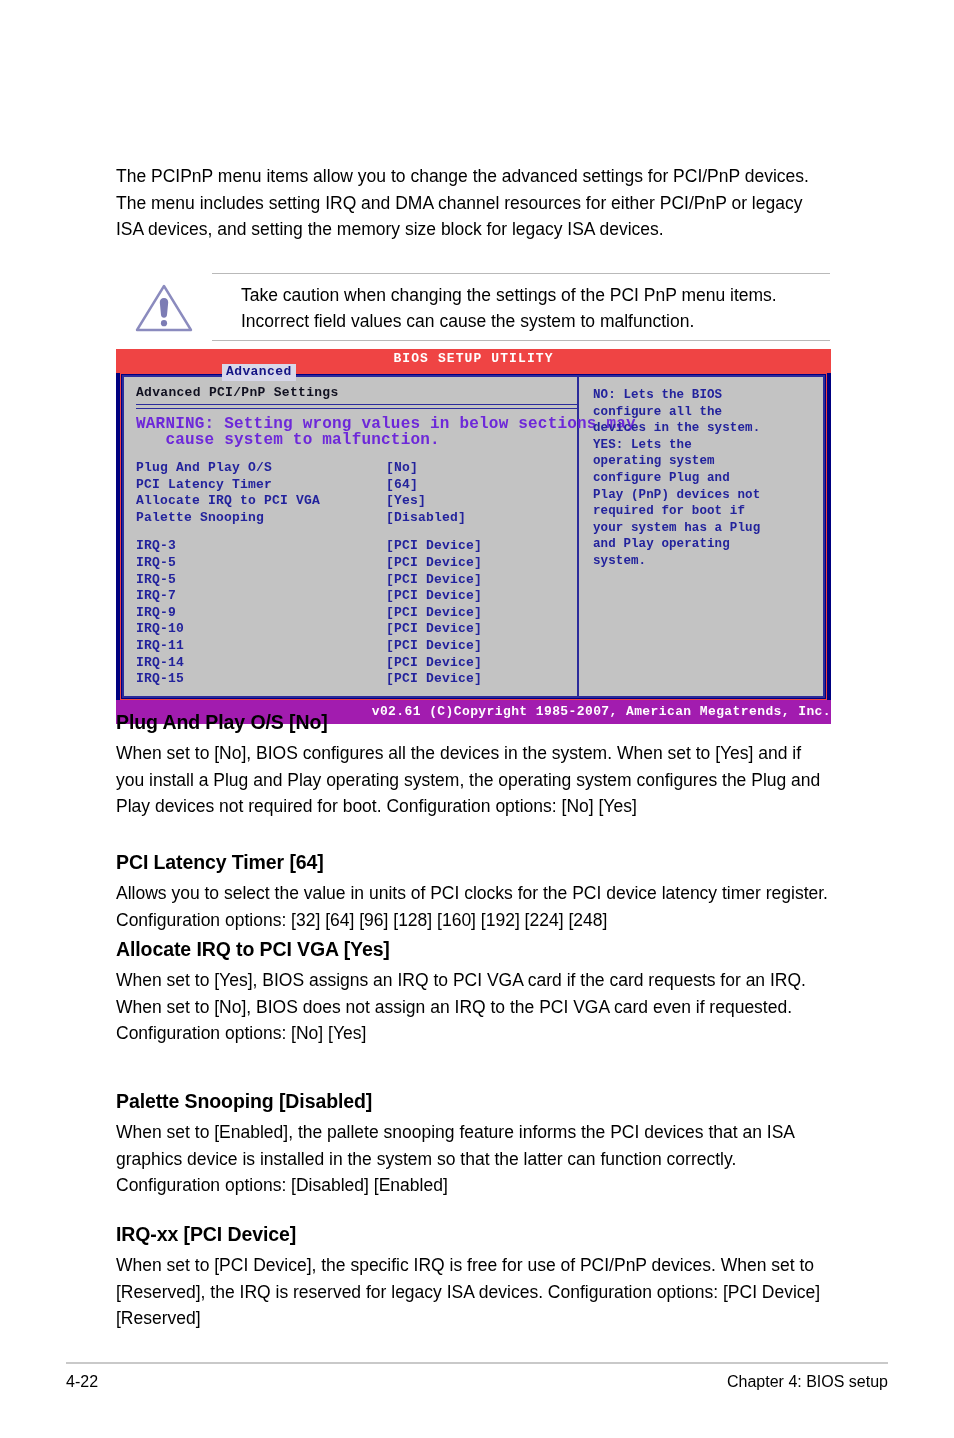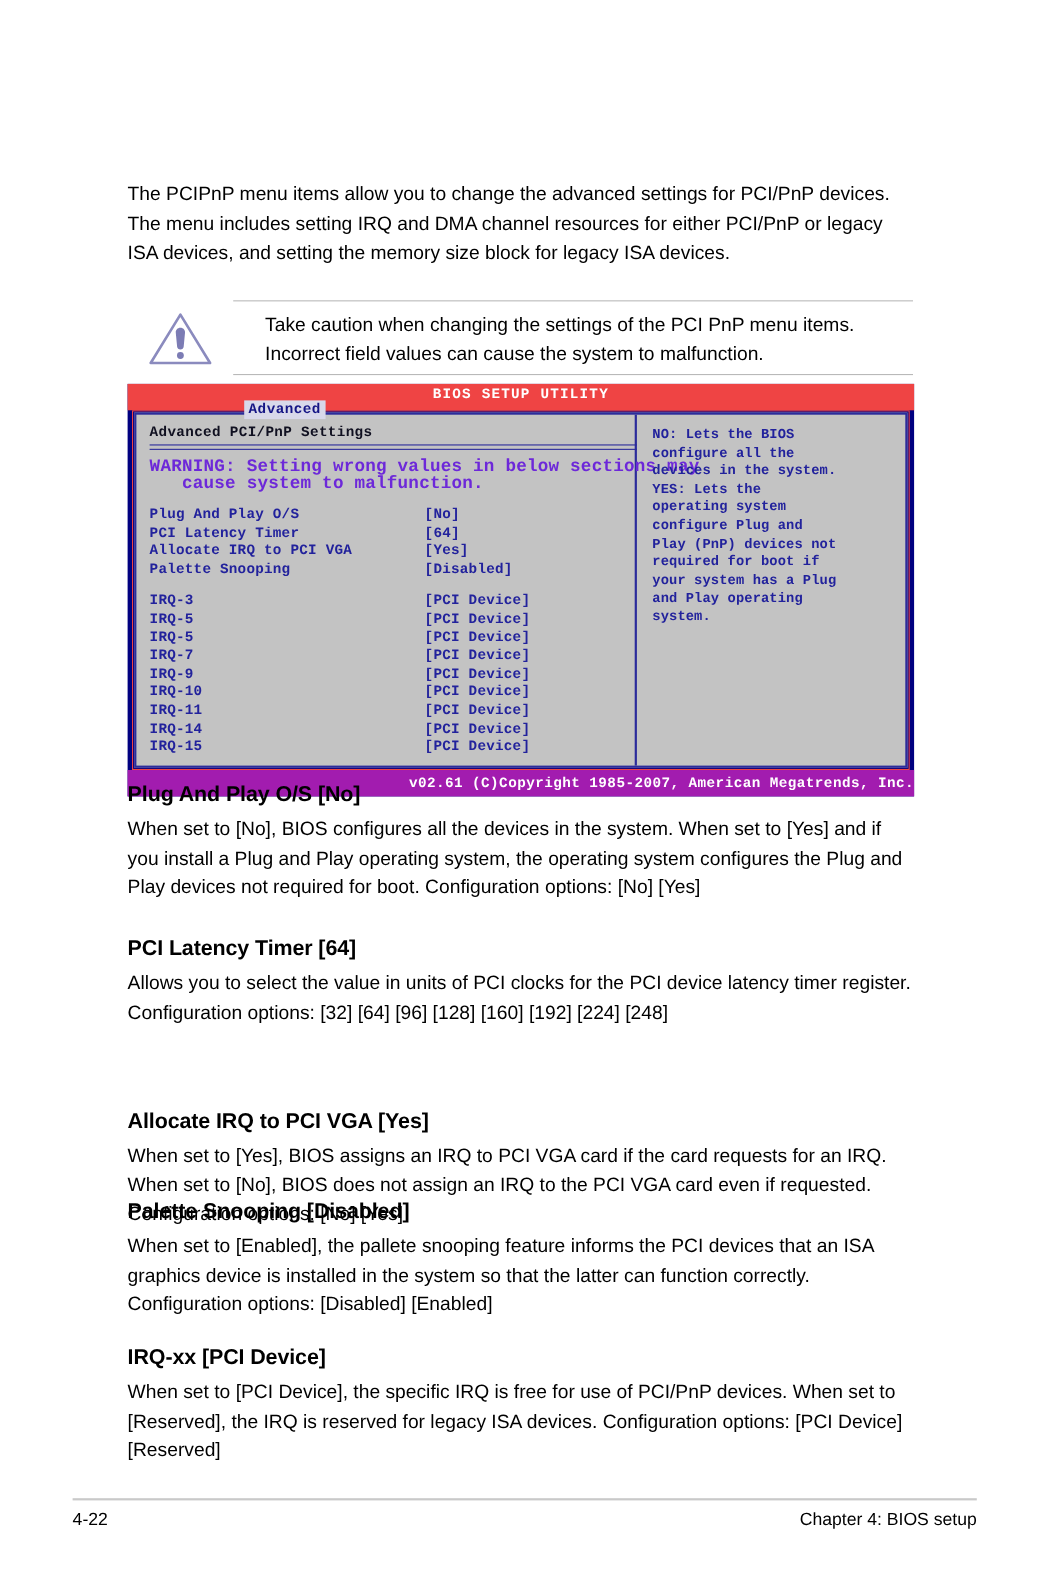--- a/index.html
+++ b/index.html
@@ -345,7 +345,7 @@
     <p>Allows you to select the value in units of PCI clocks for the PCI device latency timer register. Configuration options: [32] [64] [96] [128] [160] [192] [224] [248]</p>
   </div>
 
-  <div class="sub" style="top:1008px;">
+  <div class="sub" style="top:938px;">
     <h3>Allocate IRQ to PCI VGA [Yes]</h3>
     <p>When set to [Yes], BIOS assigns an IRQ to PCI VGA card if the card requests for an IRQ. When set to [No], BIOS does not assign an IRQ to the PCI VGA card even if requested. Configuration options: [No] [Yes]</p>
   </div>

